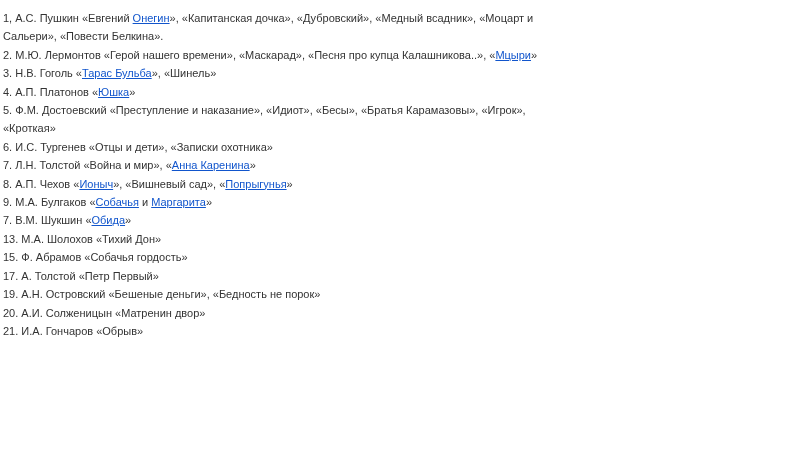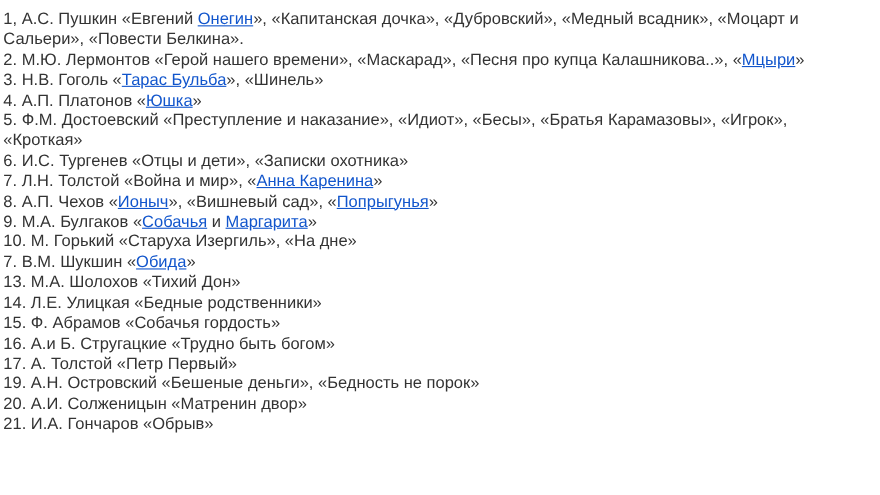--- a/index.html
+++ b/index.html
@@ -15,7 +15,7 @@
     overflow: hidden;
     padding: 9px 4px 0 3px;
     font-family: "Liberation Sans", sans-serif;
-    font-size: 15px;
+    font-size: 11px;
     line-height: 18.4px;
     color: #333333;
   }

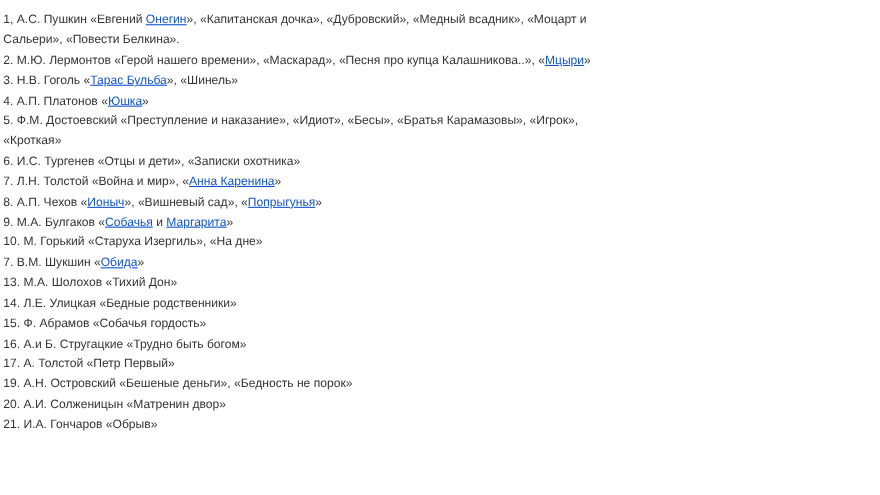--- a/index.html
+++ b/index.html
@@ -44,7 +44,6 @@
       <p class="item"><span>7. Л.Н. Толстой «Война и мир», «</span><a class="work-link">Анна Каренина</a><span>»</span></p>
       <p class="item"><span>8. А.П. Чехов «</span><a class="work-link">Ионыч</a><span>», «Вишневый сад», «</span><a class="work-link">Попрыгунья</a><span>»</span></p>
       <p class="item"><span>9. М.А. Булгаков «</span><a class="work-link">Собачья</a><span> и </span><a class="work-link">Маргарита</a><span>»</span></p>
-      <p class="item"><span>10. М. Горький «Старуха Изергиль», «На дне»</span></p>
       <p class="item"><span>7. В.М. Шукшин «</span><a class="work-link">Обида</a><span>»</span></p>
       <p class="item"><span>13. М.А. Шолохов «Тихий Дон»</span></p>
       <p class="item"><span>14. Л.Е. Улицкая «Бедные родственники»</span></p>

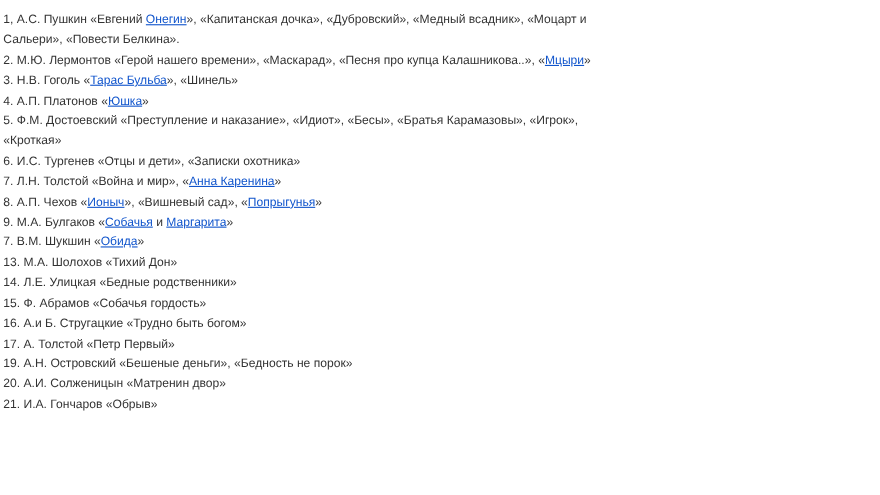--- a/index.html
+++ b/index.html
@@ -46,7 +46,6 @@
       <p class="item"><span>9. М.А. Булгаков «</span><a class="work-link">Собачья</a><span> и </span><a class="work-link">Маргарита</a><span>»</span></p>
       <p class="item"><span>7. В.М. Шукшин «</span><a class="work-link">Обида</a><span>»</span></p>
       <p class="item"><span>13. М.А. Шолохов «Тихий Дон»</span></p>
-      <p class="item"><span>14. Л.Е. Улицкая «Бедные родственники»</span></p>
       <p class="item"><span>15. Ф. Абрамов «Собачья гордость»</span></p>
       <p class="item"><span>16. А.и Б. Стругацкие «Трудно быть богом»</span></p>
       <p class="item"><span>17. А. Толстой «Петр Первый»</span></p>

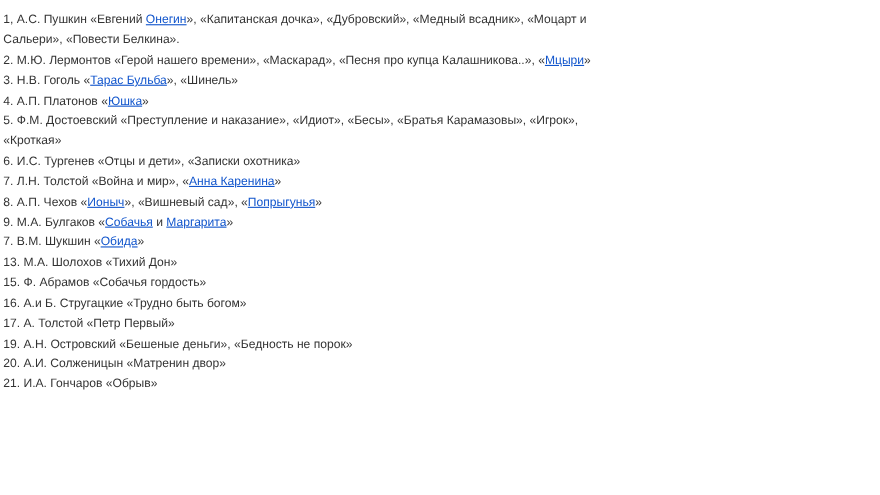--- a/index.html
+++ b/index.html
@@ -47,7 +47,6 @@
       <p class="item"><span>7. В.М. Шукшин «</span><a class="work-link">Обида</a><span>»</span></p>
       <p class="item"><span>13. М.А. Шолохов «Тихий Дон»</span></p>
       <p class="item"><span>15. Ф. Абрамов «Собачья гордость»</span></p>
-      <p class="item"><span>16. А.и Б. Стругацкие «Трудно быть богом»</span></p>
       <p class="item"><span>17. А. Толстой «Петр Первый»</span></p>
       <p class="item"><span>19. А.Н. Островский «Бешеные деньги», «Бедность не порок»</span></p>
       <p class="item"><span>20. А.И. Солженицын «Матренин двор»</span></p>

